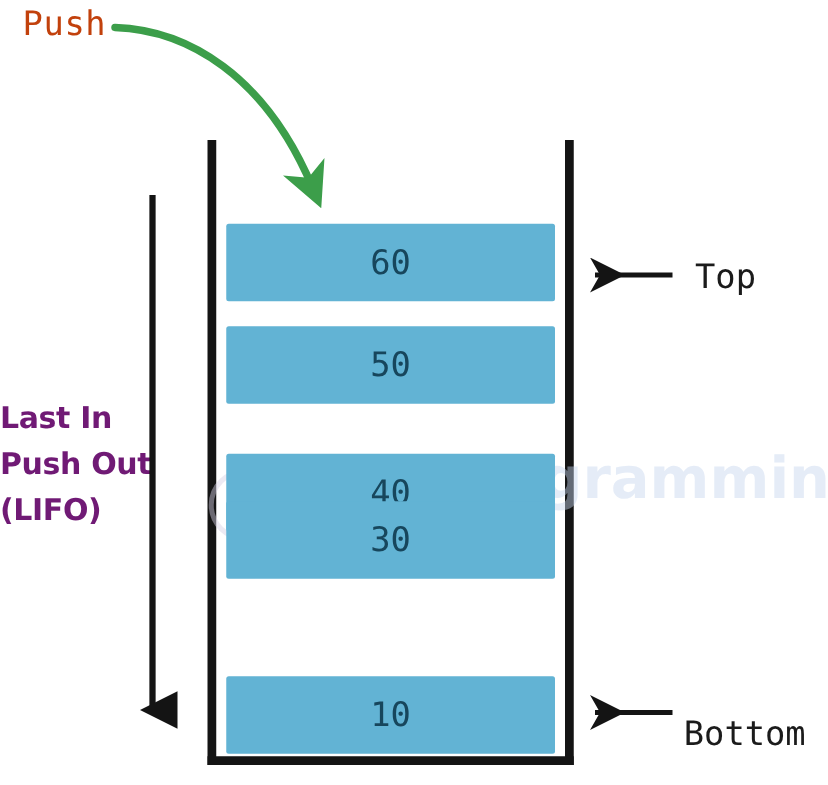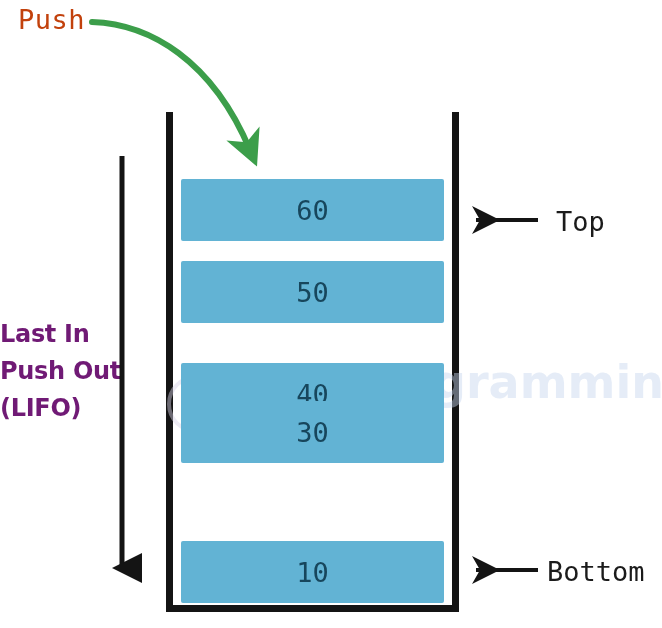--- a/index.html
+++ b/index.html
@@ -84,7 +84,7 @@
     white-space: nowrap;
   }
   #label-top    { left: 556px; top: 206px; }
-  #label-bottom { left: 547px; top: 556px; }
+  #label-bottom { left: 547px; top: 572px; }
 
   
   svg.overlay {

